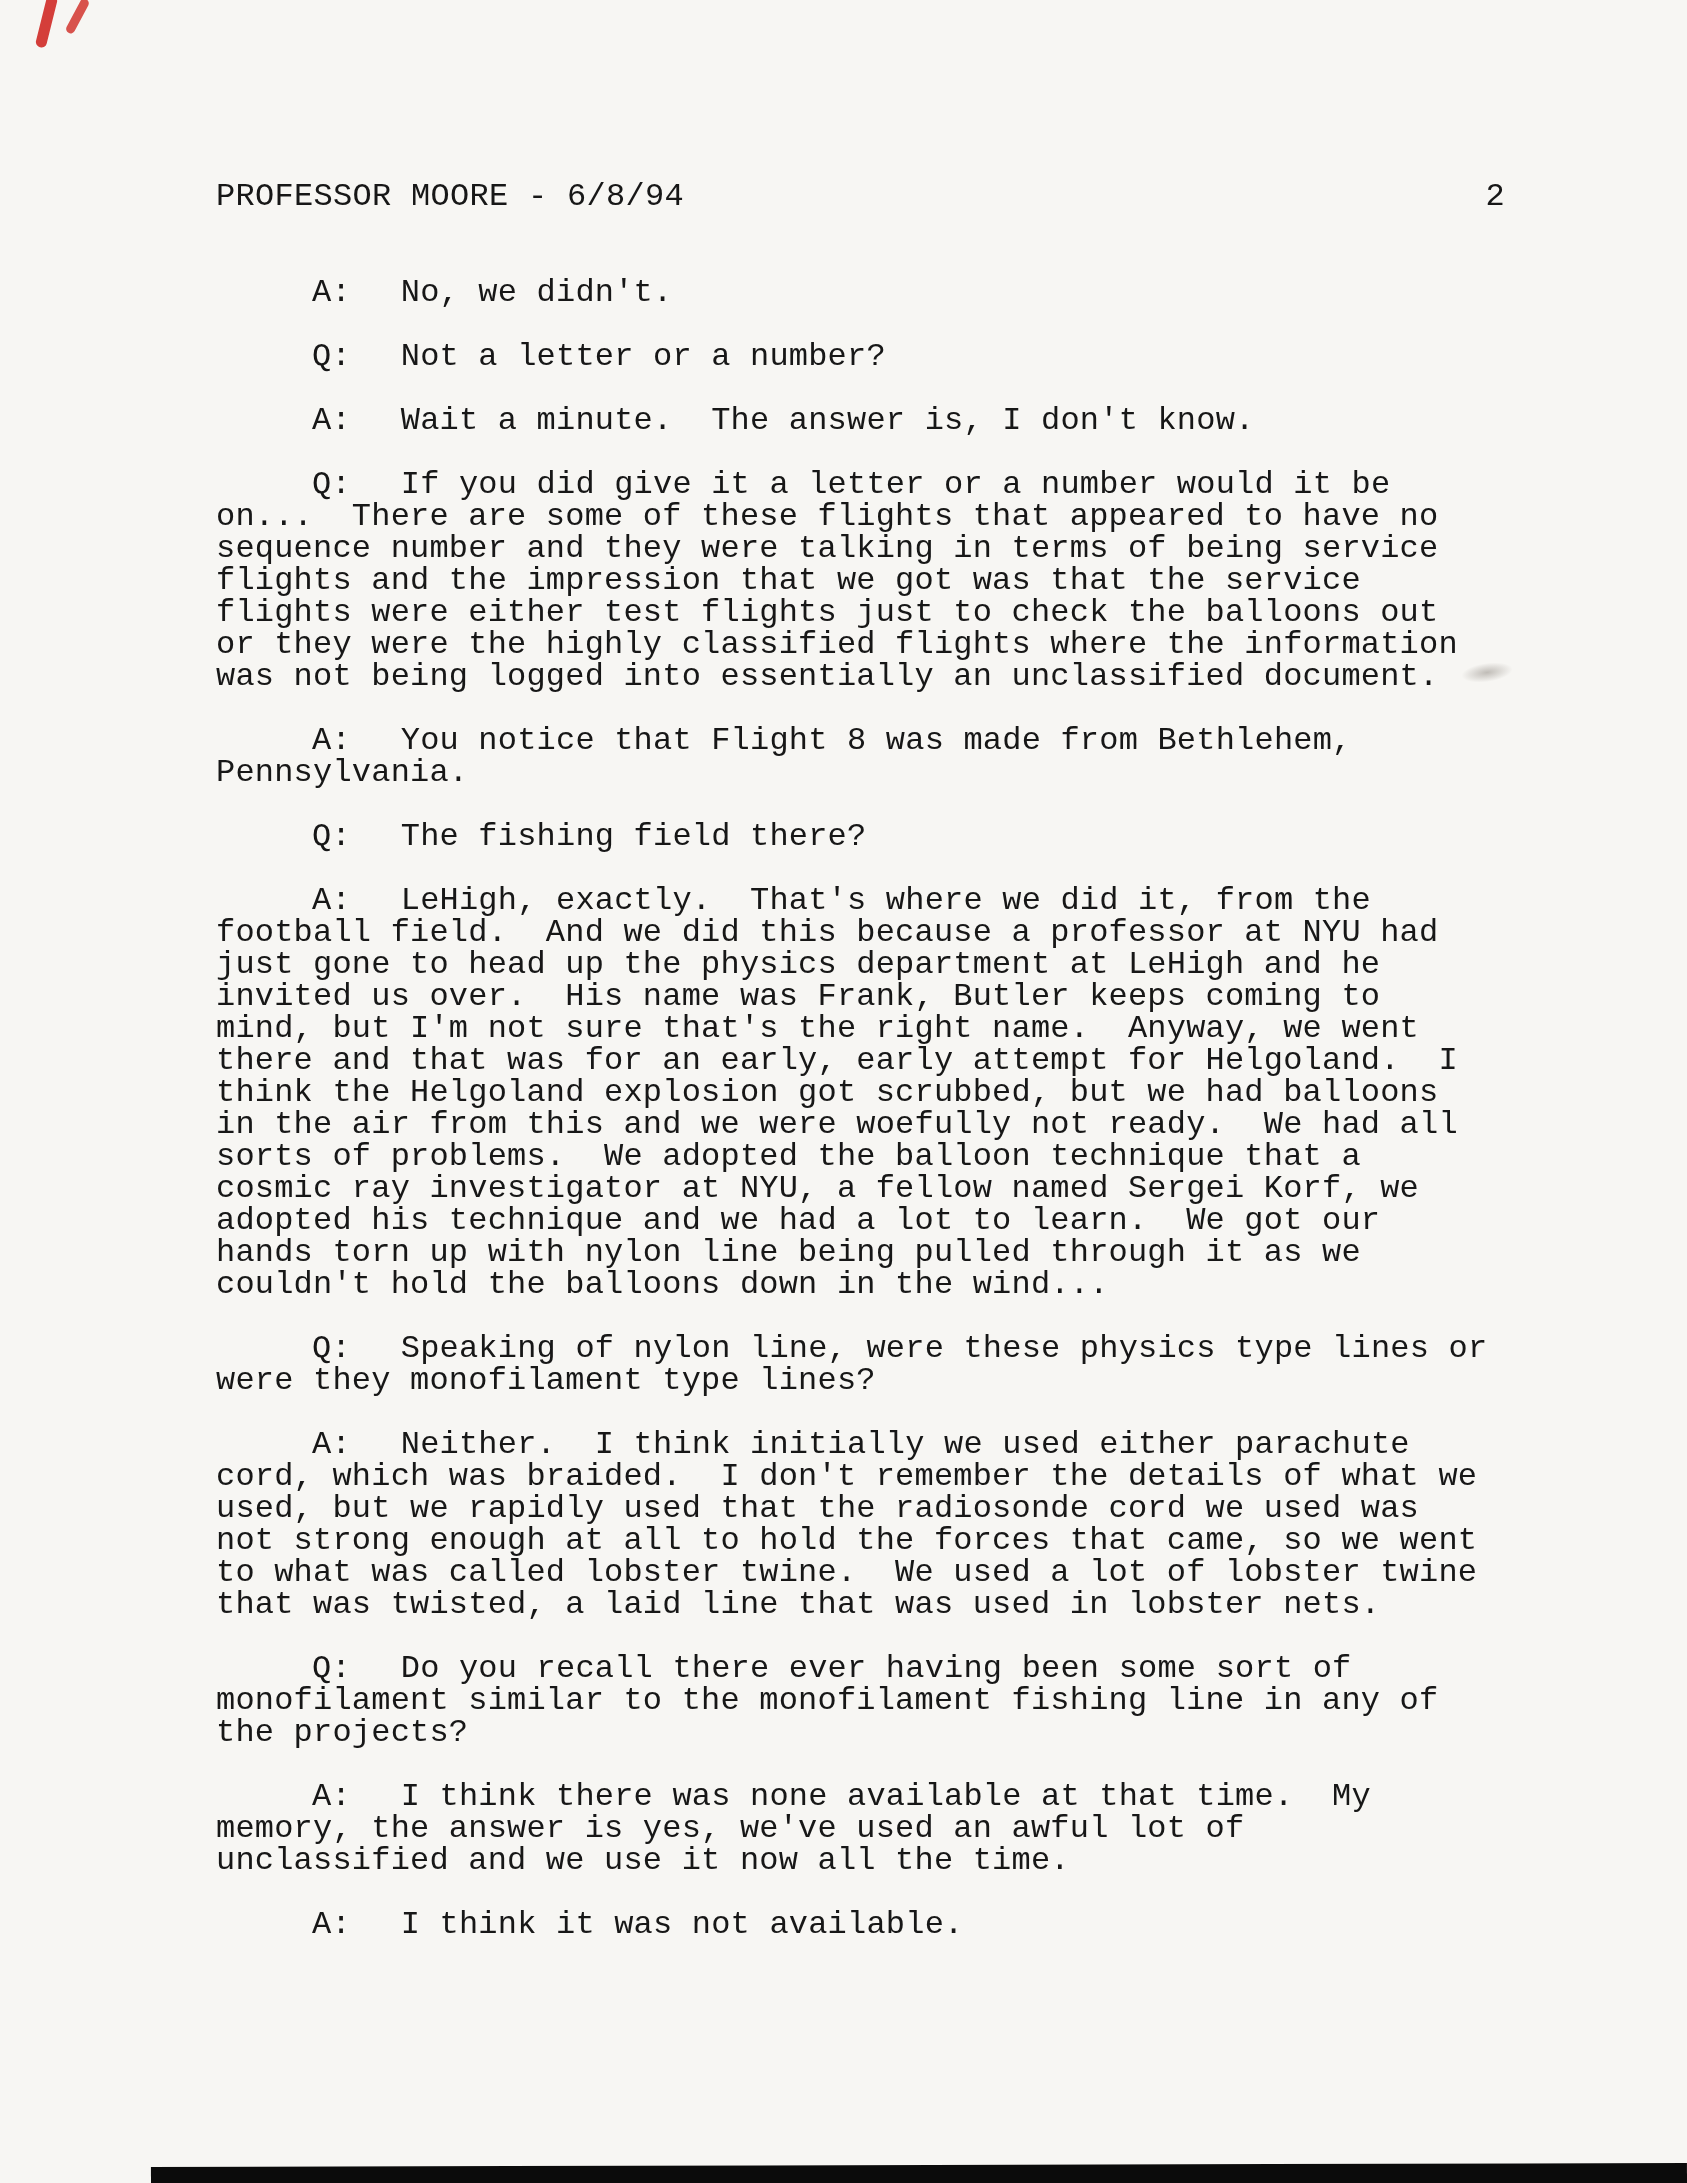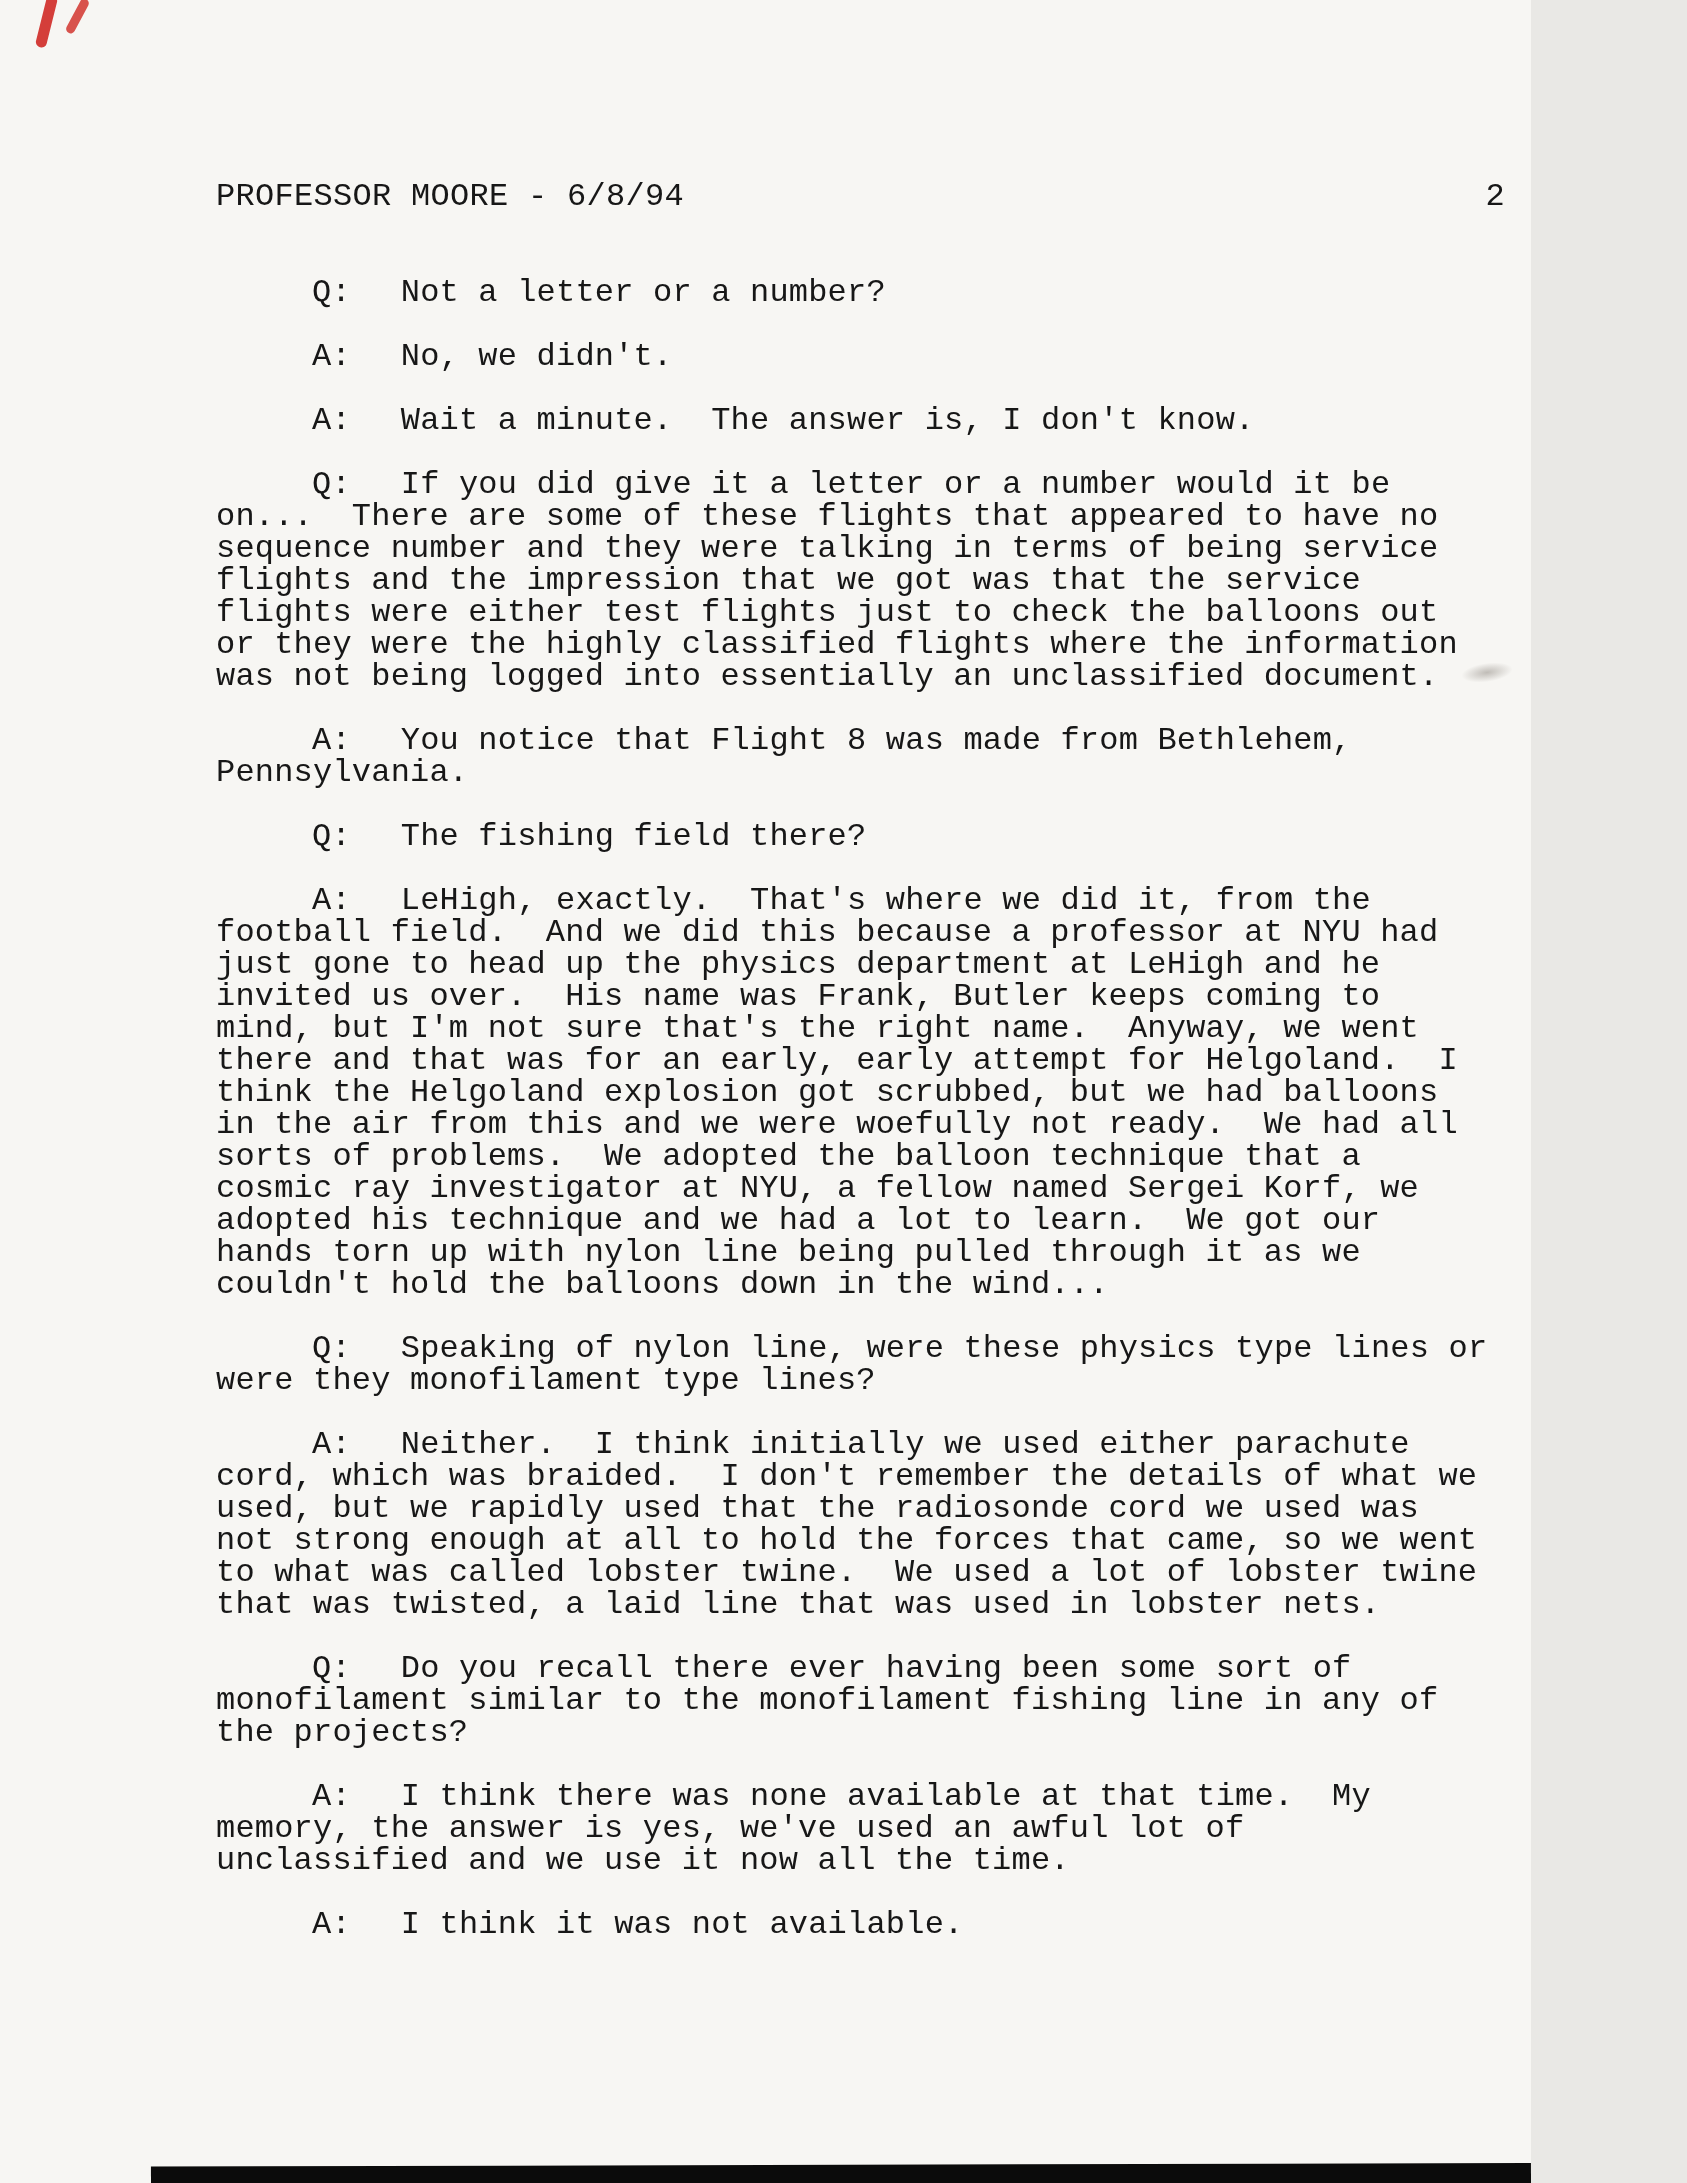--- a/index.html
+++ b/index.html
@@ -9,7 +9,7 @@
   }
   .page {
     position: relative;
-    width: 1531px;
+    width: 1687px;
     height: 2183px;
     background: #f7f6f3;
     overflow: hidden;

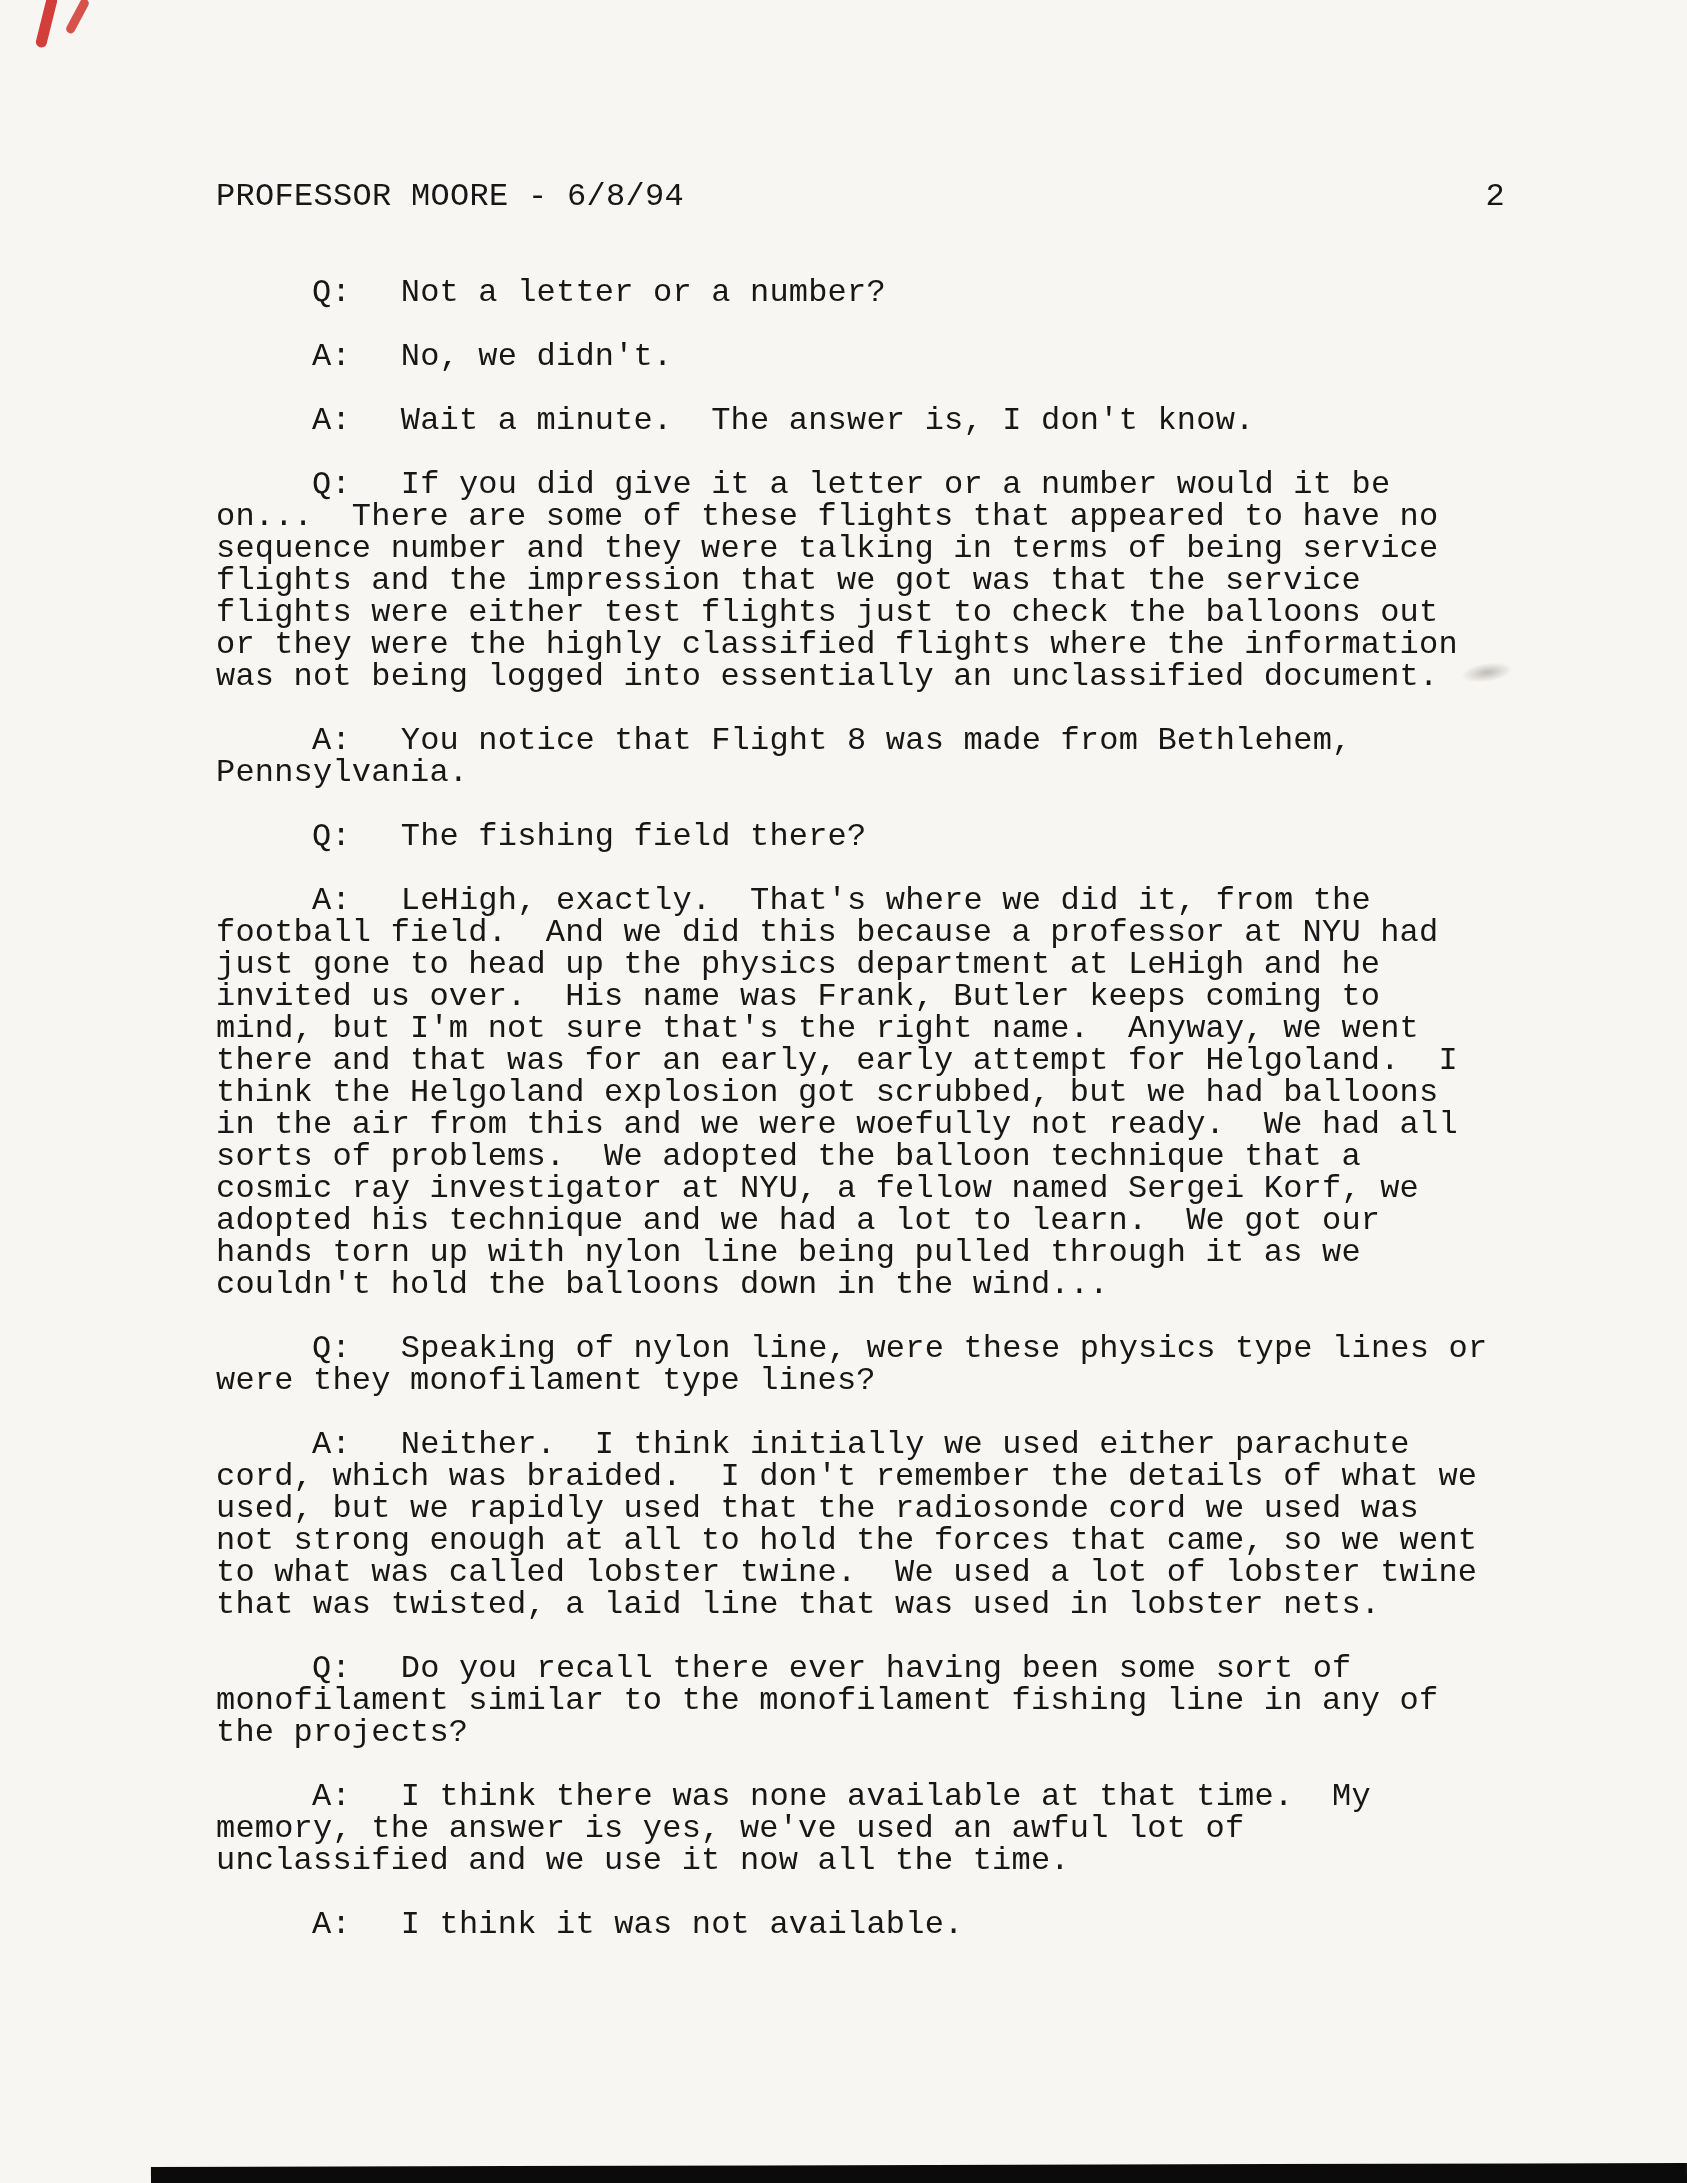--- a/index.html
+++ b/index.html
@@ -93,9 +93,9 @@
   </header>
 
   <main class="transcript" id="transcript">
+  <p class="para"><span class="speaker">A:</span><span class="ptext">No, we didn't.</span></p>
+
   <p class="para"><span class="speaker">Q:</span><span class="ptext">Not a letter or a number?</span></p>
-
-  <p class="para"><span class="speaker">A:</span><span class="ptext">No, we didn't.</span></p>
 
   <p class="para"><span class="speaker">A:</span><span class="ptext">Wait a minute.  The answer is, I don't know.</span></p>
 

